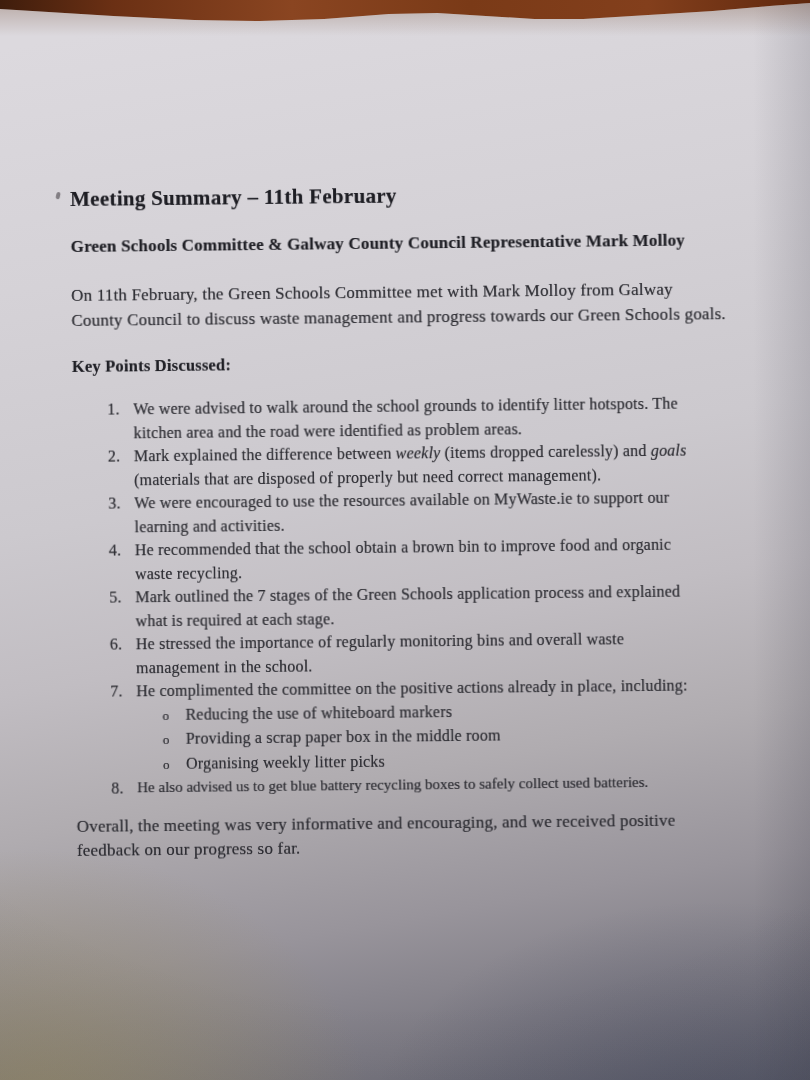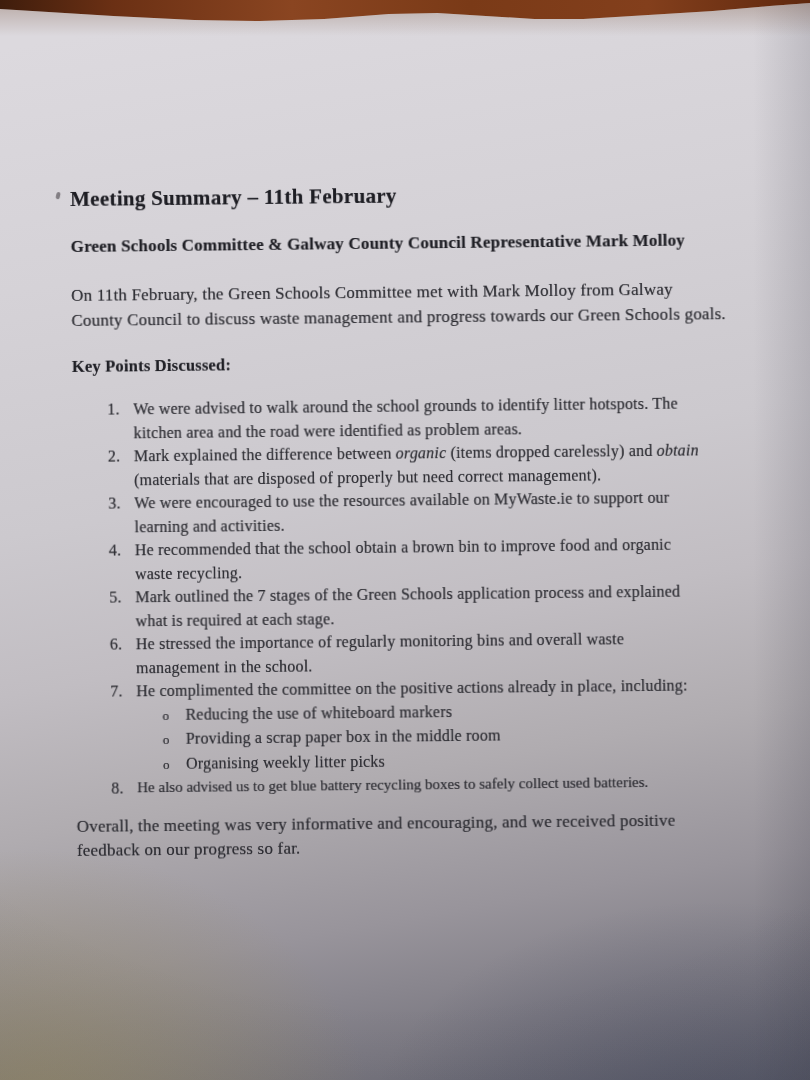--- a/index.html
+++ b/index.html
@@ -118,7 +118,7 @@
       <div class="point">
         <span class="num">2.</span>
         <div class="content">
-          <div class="line"><span>Mark explained the difference between </span><em>organic</em><span> (items dropped carelessly) and </span><em>obtain</em></div>
+          <div class="line"><span>Mark explained the difference between </span><em>weekly</em><span> (items dropped carelessly) and </span><em>obtain</em></div>
           <div class="line"><span>(materials that are disposed of properly but need correct management).</span></div>
         </div>
       </div>

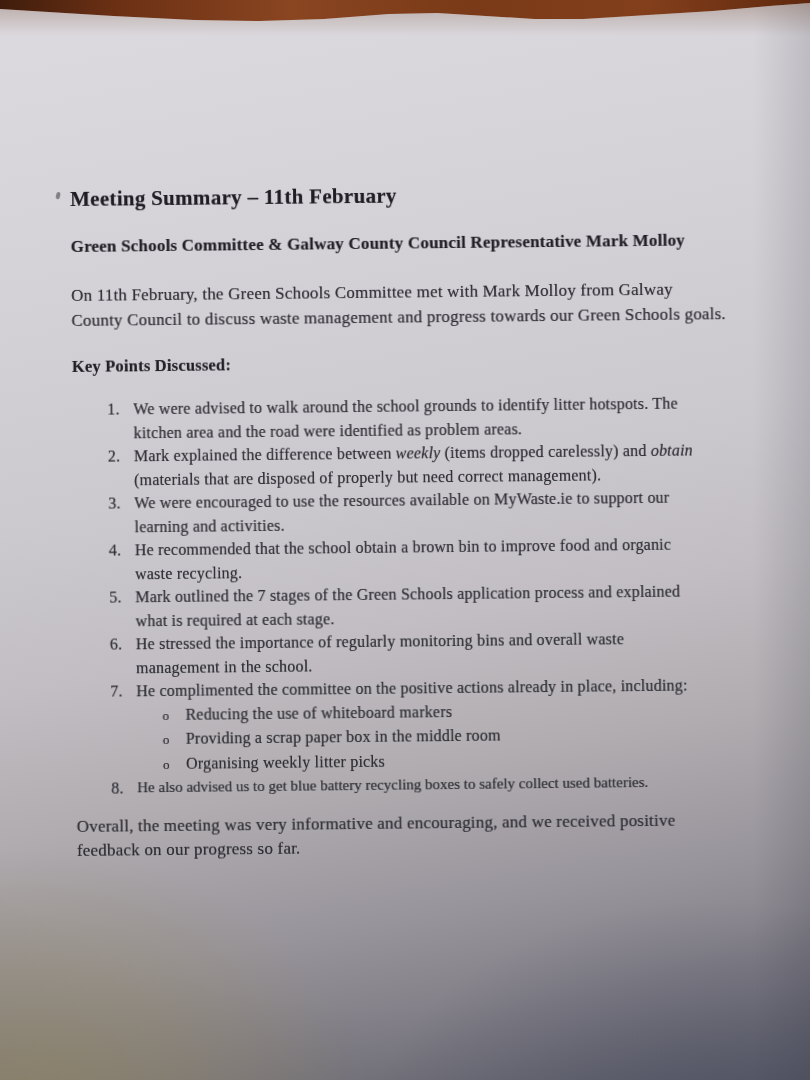--- a/index.html
+++ b/index.html
@@ -118,7 +118,7 @@
       <div class="point">
         <span class="num">2.</span>
         <div class="content">
-          <div class="line"><span>Mark explained the difference between </span><em>weekly</em><span> (items dropped carelessly) and </span><em>obtain</em></div>
+          <div class="line"><span>Mark explained the difference between </span><em>weekly</em><span> (items dropped carelessly) and </span><em>goals</em></div>
           <div class="line"><span>(materials that are disposed of properly but need correct management).</span></div>
         </div>
       </div>

